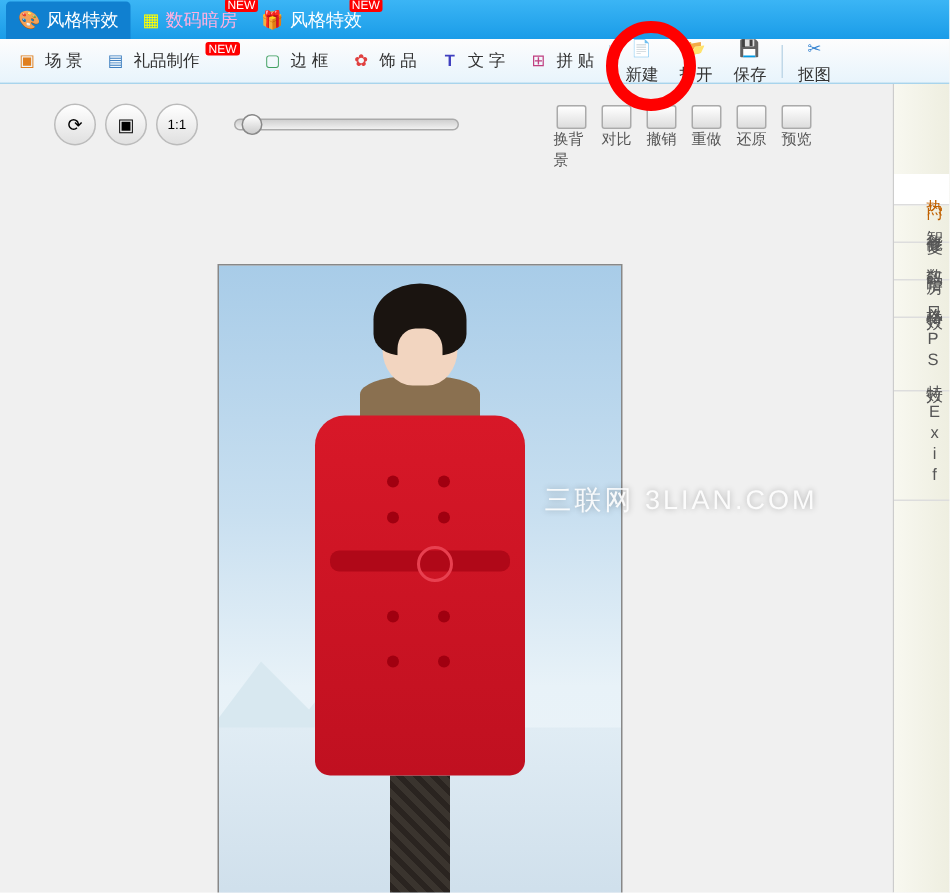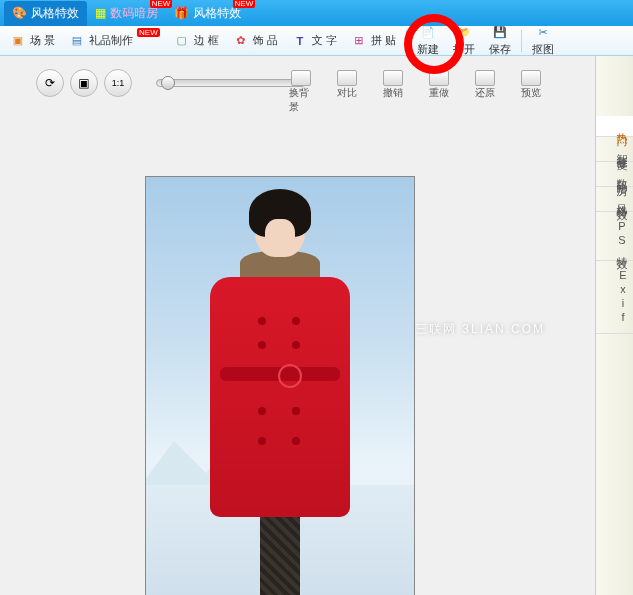--- a/index.html
+++ b/index.html
@@ -24,7 +24,7 @@
     .slider-track { width: 150px; height: 8px; background: linear-gradient(#d0d0d0,#f0f0f0); border: 1px solid #aaa; border-radius: 4px; position: relative; }
     .slider-thumb { position: absolute; left: 4px; top: -4px; width: 14px; height: 14px; background: linear-gradient(#fff,#ccc); border: 1px solid #888; border-radius: 50%; }
     
-    .action-strip { position: absolute; top: 12px; right: 50px; display: flex; gap: 18px; }
+    .action-strip { position: absolute; top: 12px; right: 50px; display: flex; gap: 2px; }
     .action-btn { width: 28px; display: flex; flex-direction: column; align-items: center; font-size: 10px; color: #555; cursor: pointer; padding: 2px; }
     .action-btn .ico { width: 20px; height: 16px; background: linear-gradient(#fff,#ddd); border: 1px solid #aaa; border-radius: 2px; }
     

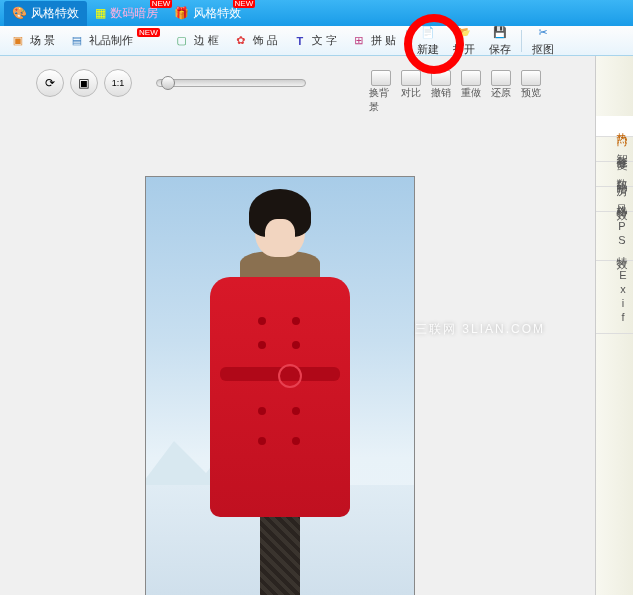--- a/index.html
+++ b/index.html
@@ -48,7 +48,7 @@
     .side-tab { writing-mode: vertical-rl; text-orientation: upright; padding: 8px 4px; font-size: 11px; color: #555; border-bottom: 1px solid #ddd; cursor: pointer; text-align: center; letter-spacing: 2px; }
     .side-tab.active { background: #fff; color: #c06000; }
     
-    .watermark { position: absolute; top: 265px; right: 50px; color: rgba(255,255,255,0.9); font-size: 12px; letter-spacing: 2px; text-shadow: 0 0 4px rgba(0,0,0,0.3); }
+    .watermark { position: absolute; top: 265px; right: 50px; color: rgba(255,255,255,0.9); font-size: 18px; letter-spacing: 2px; text-shadow: 0 0 4px rgba(0,0,0,0.3); }
     
     .highlight-circle { position: absolute; top: 14px; left: 404px; width: 60px; height: 60px; border: 8px solid #f00; border-radius: 50%; z-index: 100; pointer-events: none; }
   </style>

